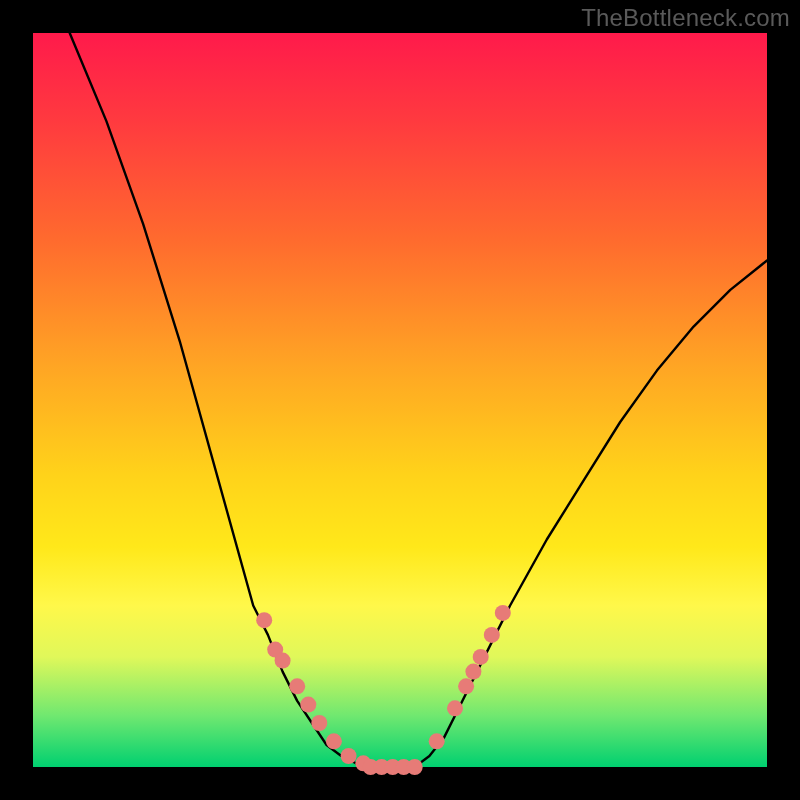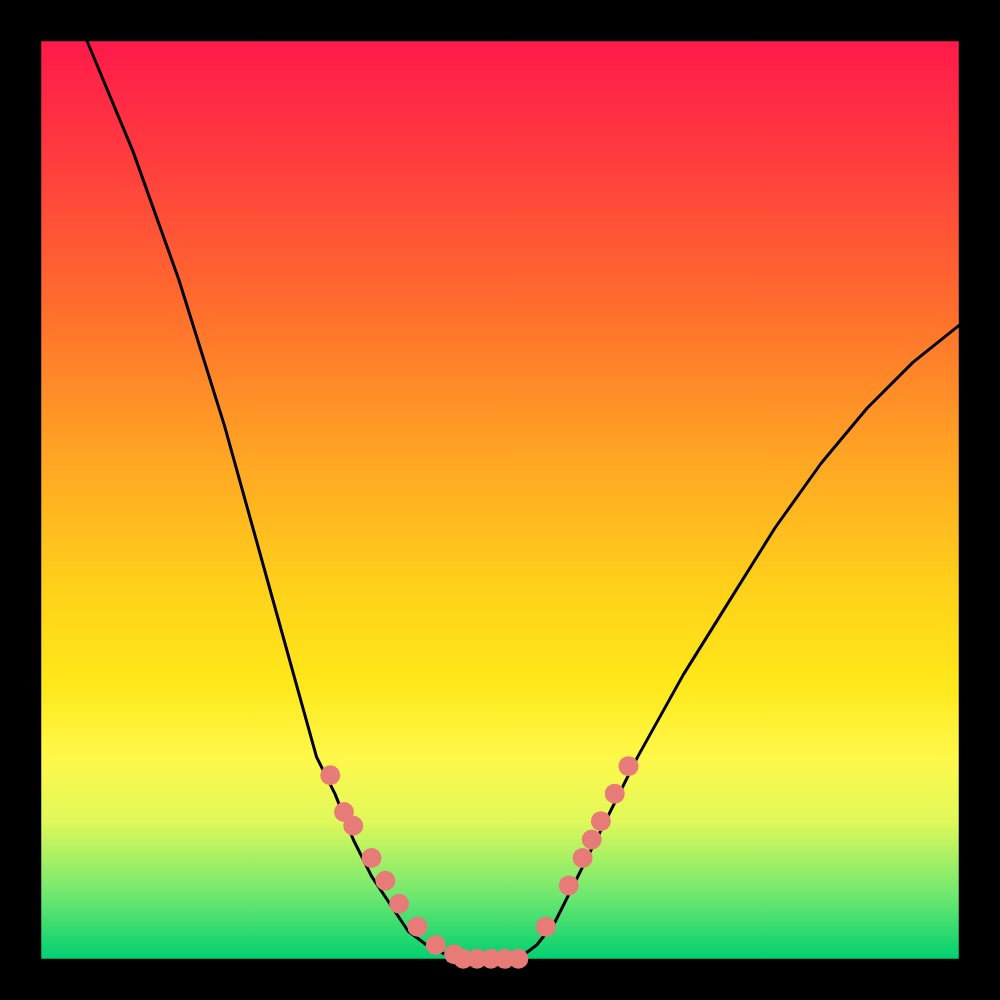--- a/index.html
+++ b/index.html
@@ -90,6 +90,7 @@
         </g>
     </svg>
   </div>
+  <div class="watermark">TheBottleneck.com</div>
 </div>
 
 </body></html>

